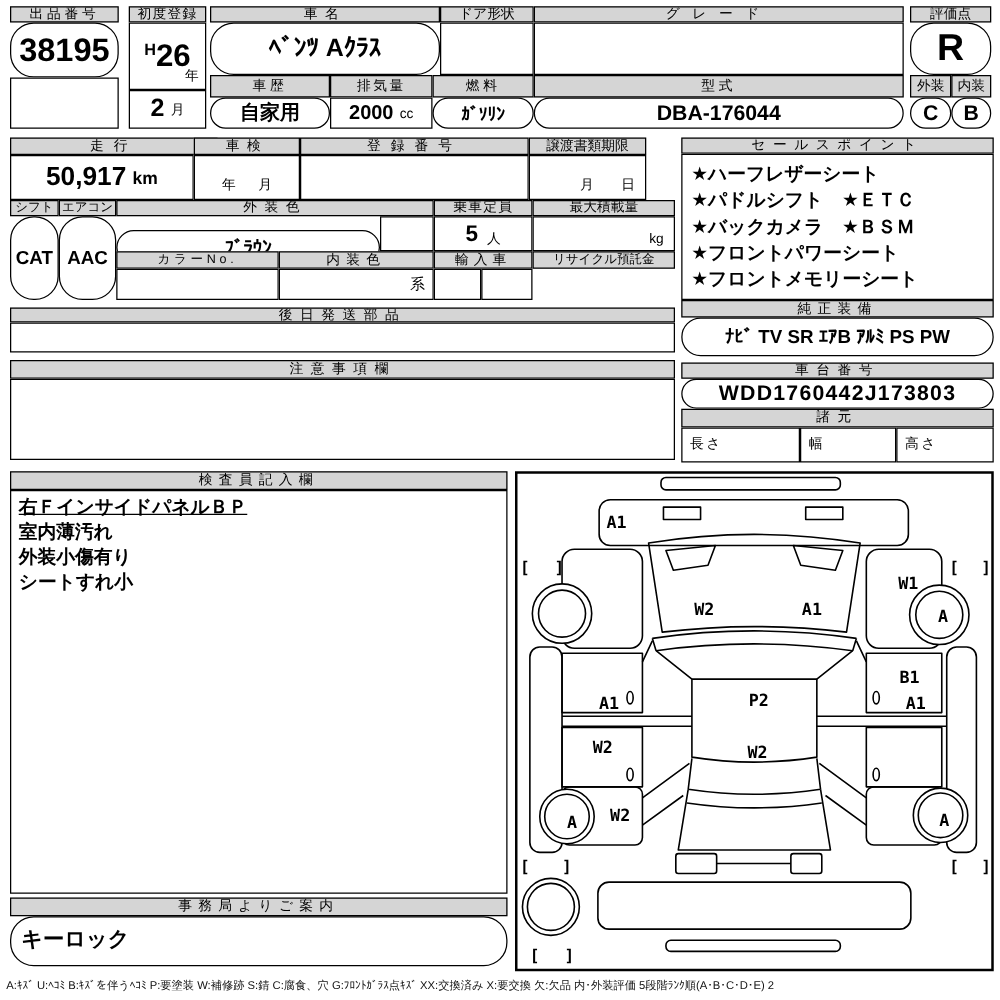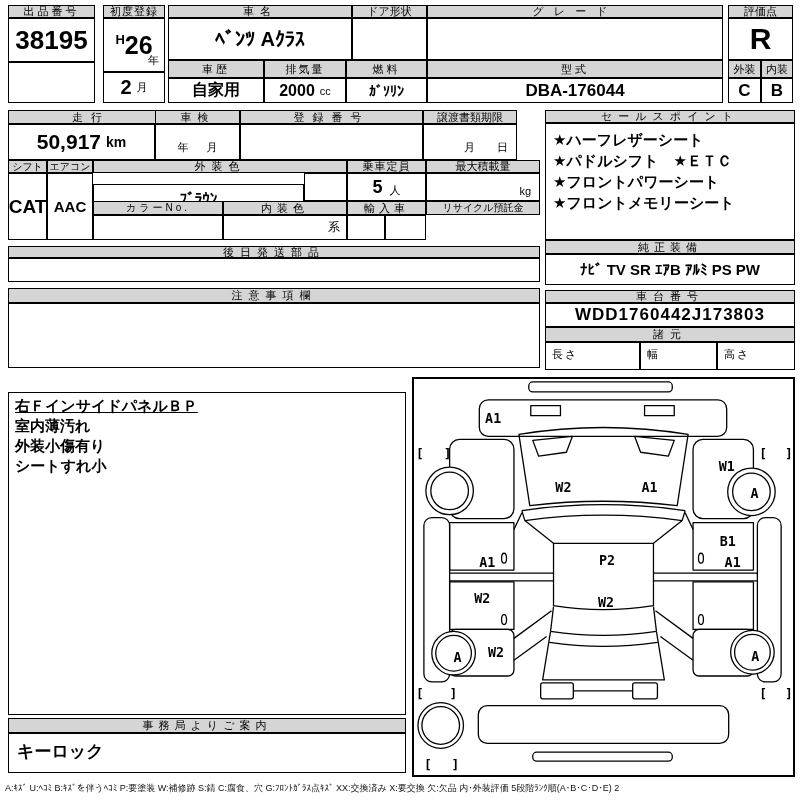--- a/index.html
+++ b/index.html
@@ -12,7 +12,7 @@
   .hdr.t{letter-spacing:0;}
   .cell{border:1px solid #000;background:#fff;display:flex;align-items:center;
     justify-content:center;white-space:nowrap;overflow:hidden;}
-  .b{font-weight:bold;}
+  .b{font-weight:bold;border-radius:19px;}
   .left{justify-content:flex-start;}
   .right{justify-content:flex-end;}
   .top{align-items:flex-start;}

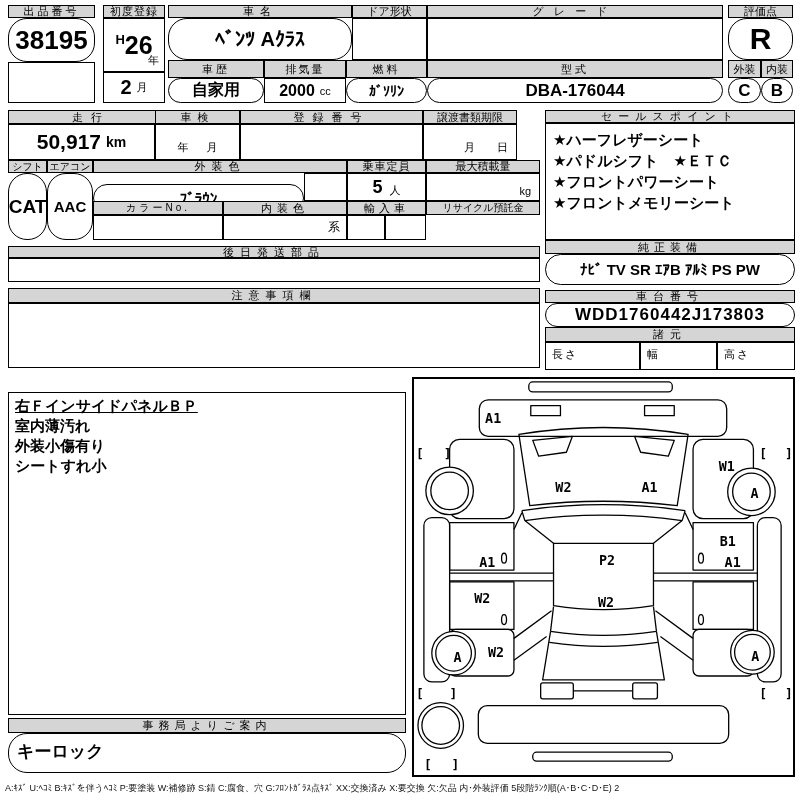--- a/index.html
+++ b/index.html
@@ -136,6 +136,7 @@
   <div class="abs salesbody" style="left:545px;top:123px;width:250px;height:117px;">
     <div>★ハーフレザーシート</div>
     <div>★パドルシフト　★ＥＴＣ</div>
+    <div>★バックカメラ　★ＢＳＭ</div>
     <div>★フロントパワーシート</div>
     <div>★フロントメモリーシート</div>
   </div>

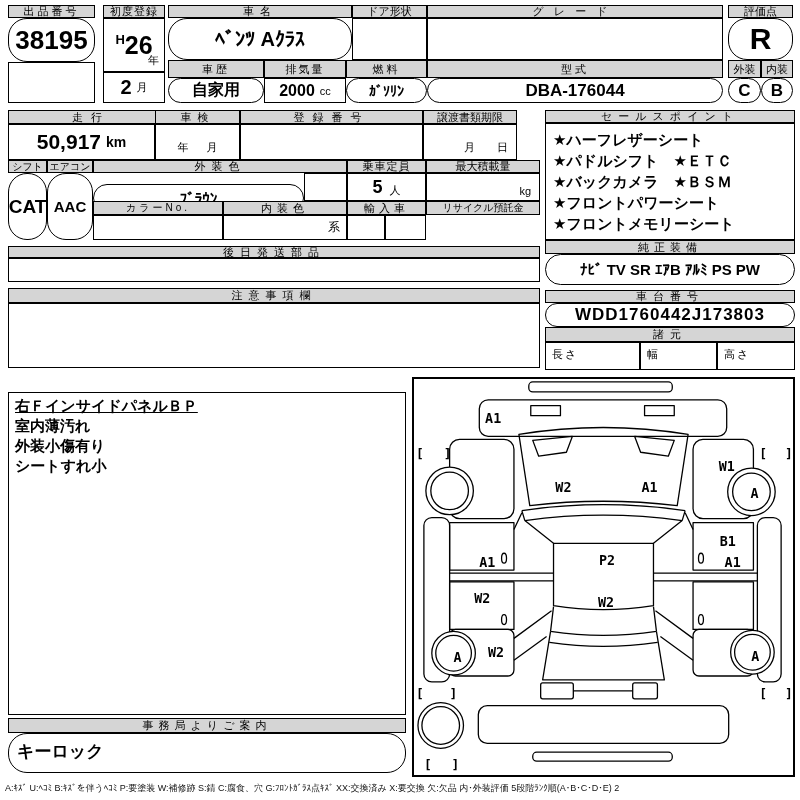--- a/index.html
+++ b/index.html
@@ -100,7 +100,7 @@
 
   <div class="abs hdr t" style="left:8px;top:160px;width:39px;height:13px;font-size:10px;">シフト</div>
   <div class="abs hdr t" style="left:47px;top:160px;width:46px;height:13px;font-size:10px;">エアコン</div>
-  <div class="abs cell b" style="left:8px;top:173px;width:39px;height:67px;font-size:19px;">CAT</div>
+  <div class="abs cell b" style="left:8px;top:173px;width:39px;height:67px;font-size:15px;">CAT</div>
   <div class="abs cell b" style="left:47px;top:173px;width:46px;height:67px;font-size:15px;">AAC</div>
 
   <div class="abs hdr" style="left:93px;top:160px;width:254px;height:13px;letter-spacing:6px;">外装色</div>

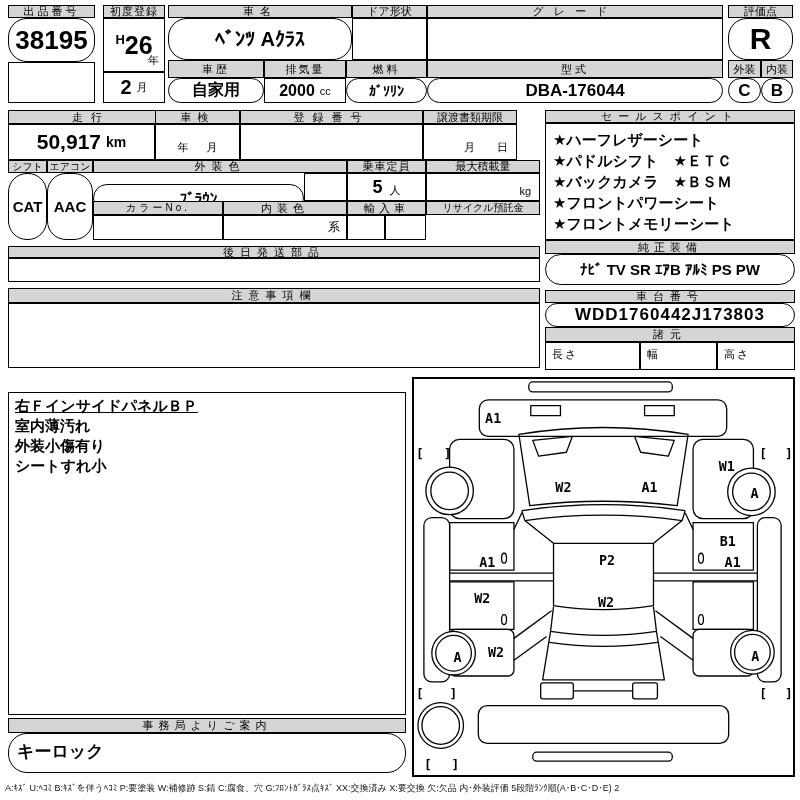--- a/index.html
+++ b/index.html
@@ -157,6 +157,7 @@
   <div class="abs cell left top" style="left:640px;top:342px;width:77px;height:28px;padding:4px 0 0 6px;font-size:11px;letter-spacing:2px;">幅</div>
   <div class="abs cell left top" style="left:717px;top:342px;width:78px;height:28px;padding:4px 0 0 6px;font-size:11px;letter-spacing:2px;">高さ</div>
 
+  <div class="abs hdr" style="left:8px;top:377px;width:398px;height:15px;letter-spacing:5px;">検査員記入欄</div>
   <div class="abs insp" style="left:8px;top:392px;width:398px;height:323px;">
     <div class="u">右ＦインサイドパネルＢＰ</div>
     <div>室内薄汚れ</div>

